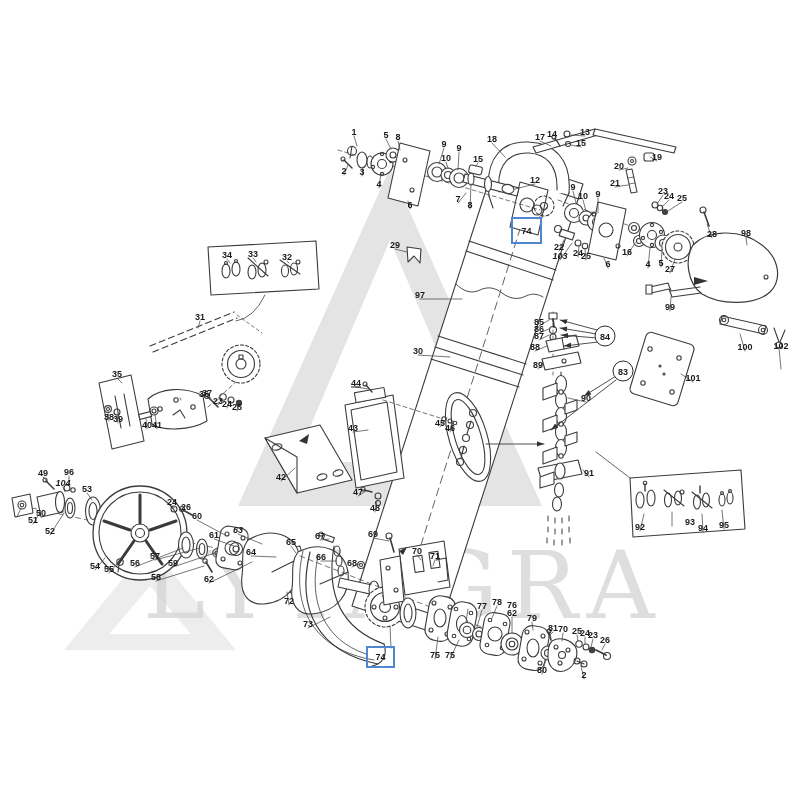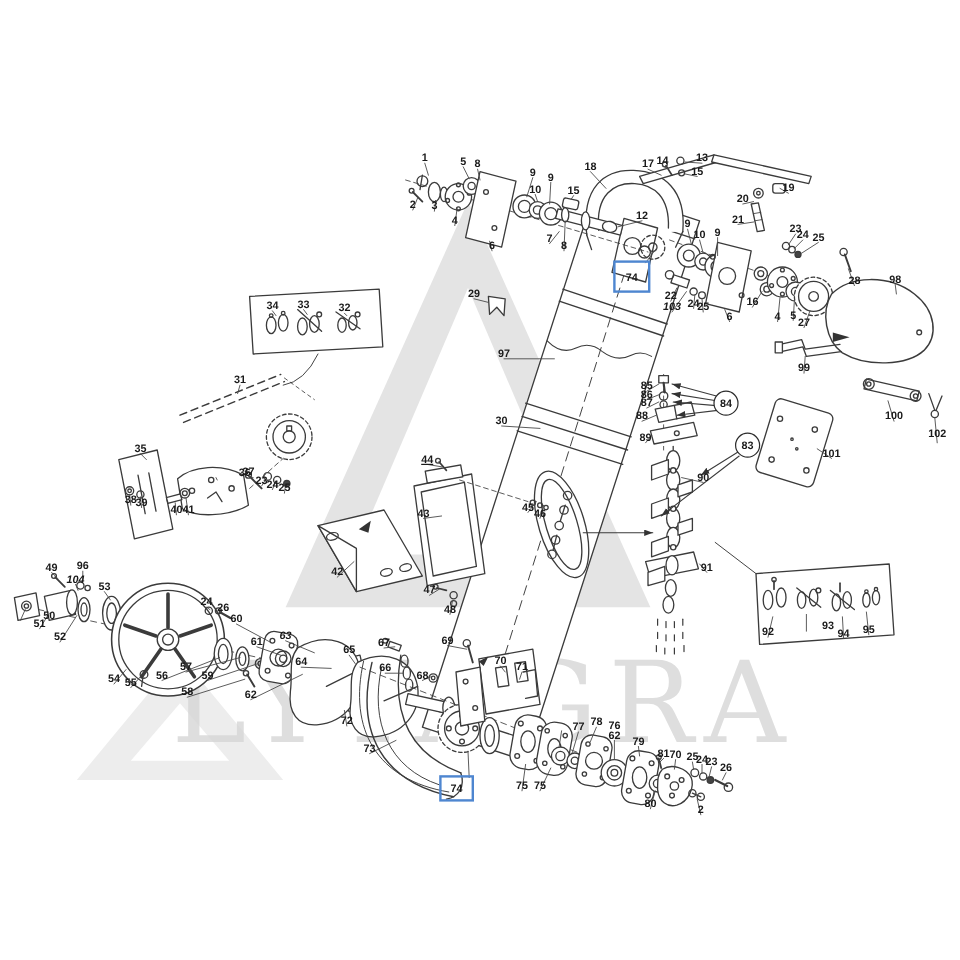--- a/index.html
+++ b/index.html
@@ -657,7 +657,7 @@
       <span class="lbl" style="left: 746px; top: 233px;">98</span>
       <span class="lbl" style="left: 670px; top: 307px;">99</span>
       <span class="lbl" style="left: 745px; top: 347px;">100</span>
-      <span class="lbl" style="left: 781px; top: 362px;">102</span>
+      <span class="lbl" style="left: 781px; top: 346px;">102</span>
       <span class="lbl" style="left: 693px; top: 378px;">101</span>
       <span class="lbl" style="left: 395px; top: 245px;">29</span>
       <span class="lbl" style="left: 420px; top: 295px;">97</span>

